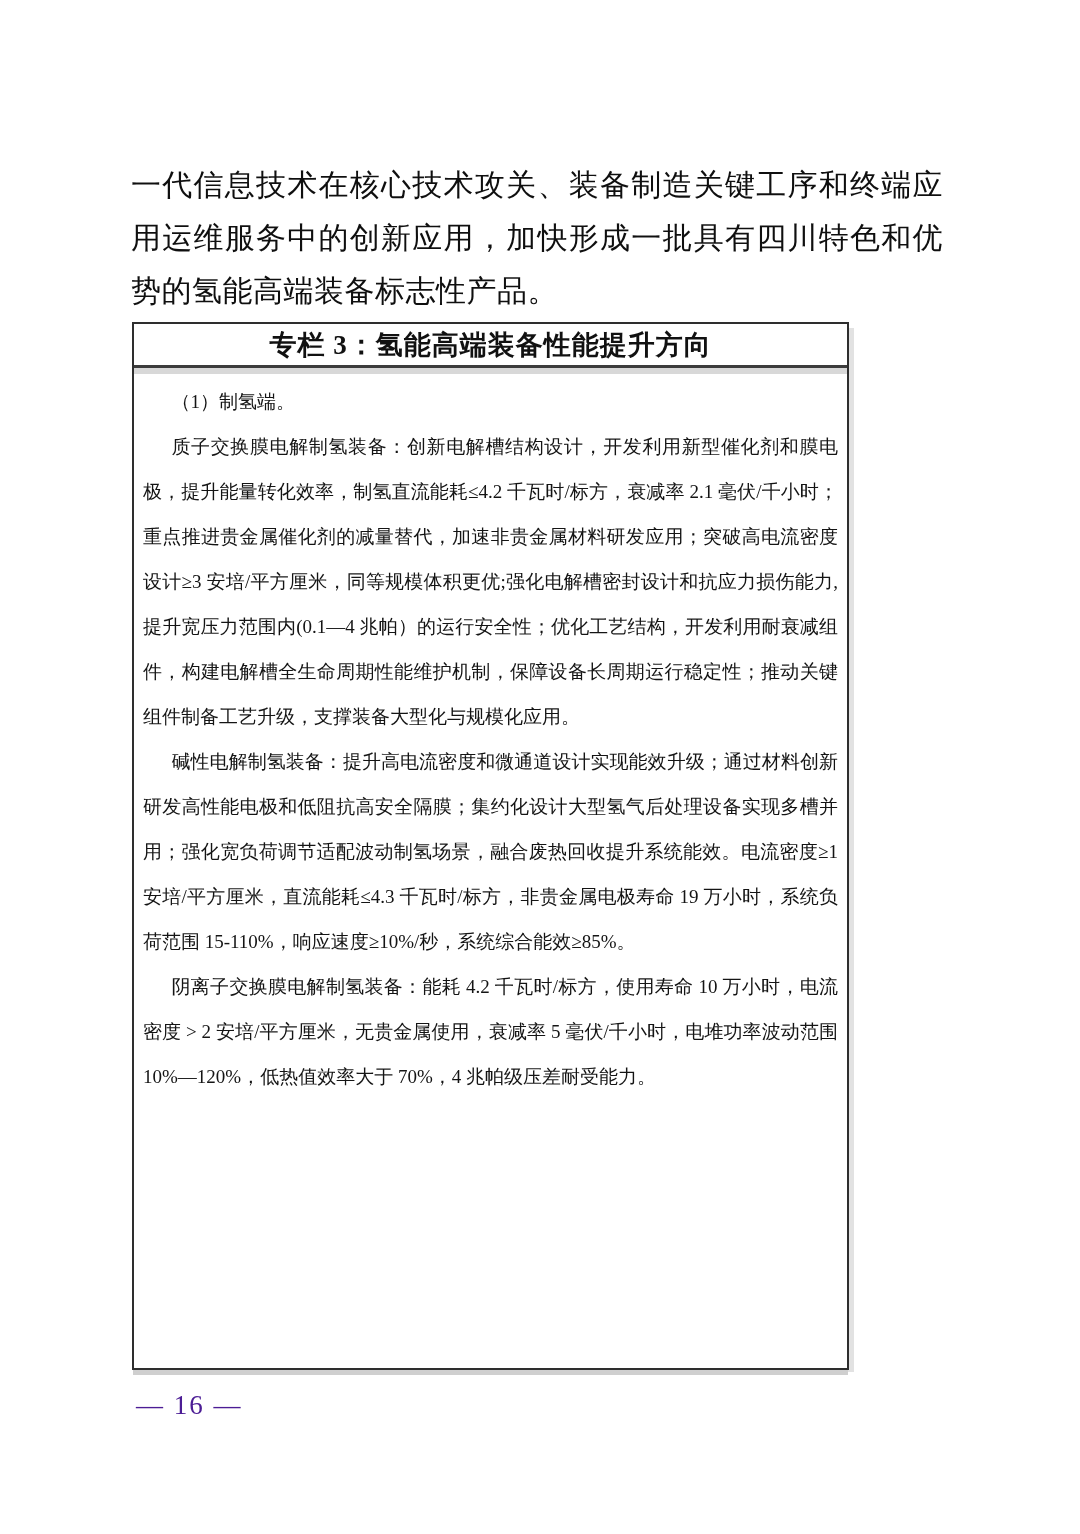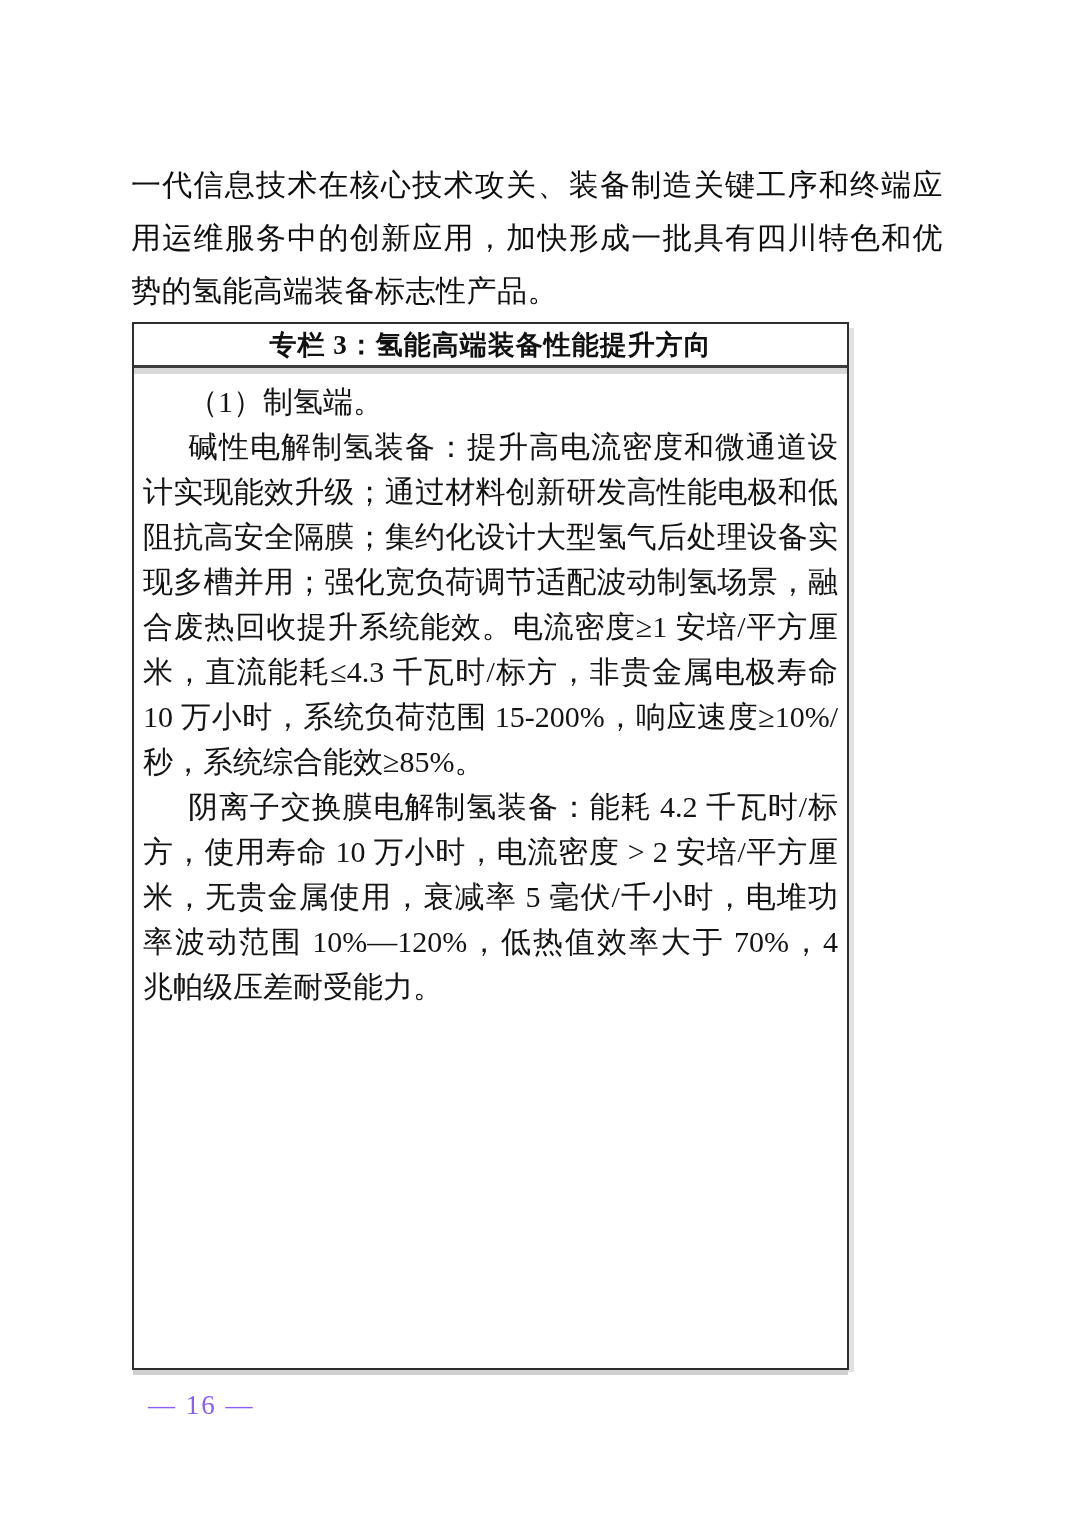--- a/index.html
+++ b/index.html
@@ -56,7 +56,7 @@
   }
   .panel-body {
     padding: 5px 9px 0 9px;
-    font-size: 30px;
+    font-size: 19px;
     line-height: 45px;
     text-align: justify;
     color: #141414;

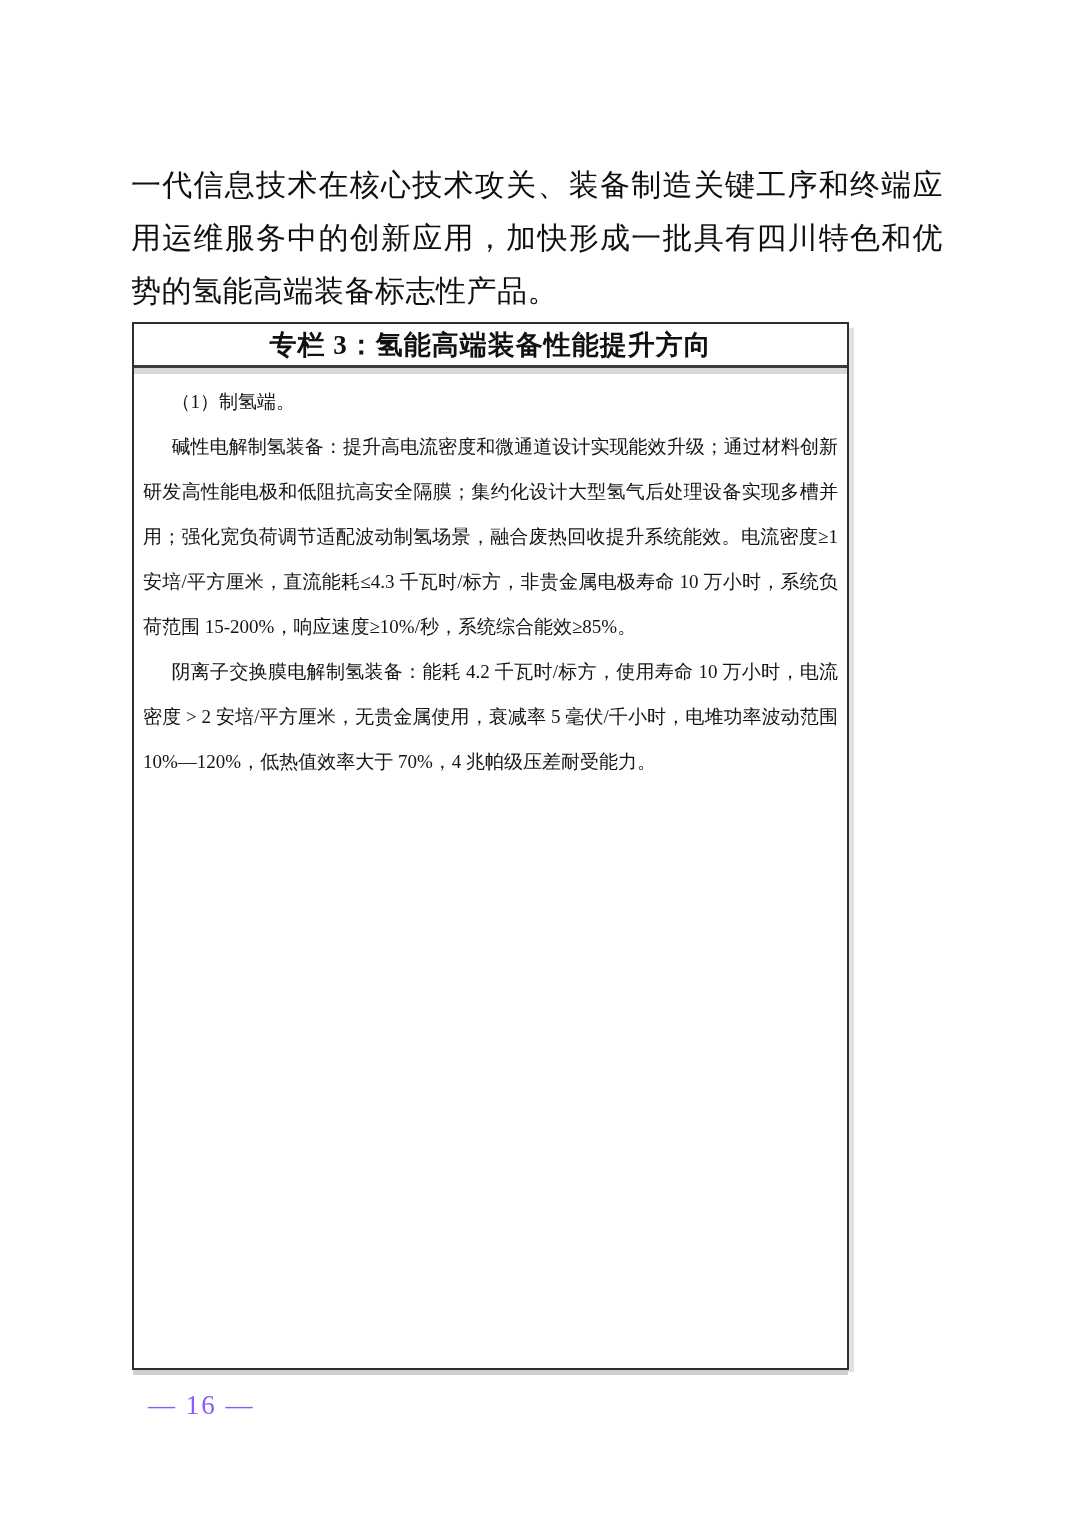--- a/index.html
+++ b/index.html
@@ -84,6 +84,7 @@
   <div class="panel-sep"></div>
   <div class="panel-body">
     <p>（1）制氢端。</p>
+    <p>质子交换膜电解制氢装备：创新电解槽结构设计，开发利用新型催化剂和膜电极，提升能量转化效率，制氢直流能耗≤4.2 千瓦时/标方，衰减率 2.1 毫伏/千小时；重点推进贵金属催化剂的减量替代，加速非贵金属材料研发应用；突破高电流密度设计≥3 安培/平方厘米，同等规模体积更优;强化电解槽密封设计和抗应力损伤能力,提升宽压力范围内(0.1—4 兆帕）的运行安全性；优化工艺结构，开发利用耐衰减组件，构建电解槽全生命周期性能维护机制，保障设备长周期运行稳定性；推动关键组件制备工艺升级，支撑装备大型化与规模化应用。</p>
     <p>碱性电解制氢装备：提升高电流密度和微通道设计实现能效升级；通过材料创新研发高性能电极和低阻抗高安全隔膜；集约化设计大型氢气后处理设备实现多槽并用；强化宽负荷调节适配波动制氢场景，融合废热回收提升系统能效。电流密度≥1 安培/平方厘米，直流能耗≤4.3 千瓦时/标方，非贵金属电极寿命 10 万小时，系统负荷范围 15-200%，响应速度≥10%/秒，系统综合能效≥85%。</p>
     <p>阴离子交换膜电解制氢装备：能耗 4.2 千瓦时/标方，使用寿命 10 万小时，电流密度 &gt; 2 安培/平方厘米，无贵金属使用，衰减率 5 毫伏/千小时，电堆功率波动范围 10%—120%，低热值效率大于 70%，4 兆帕级压差耐受能力。</p>
   </div>

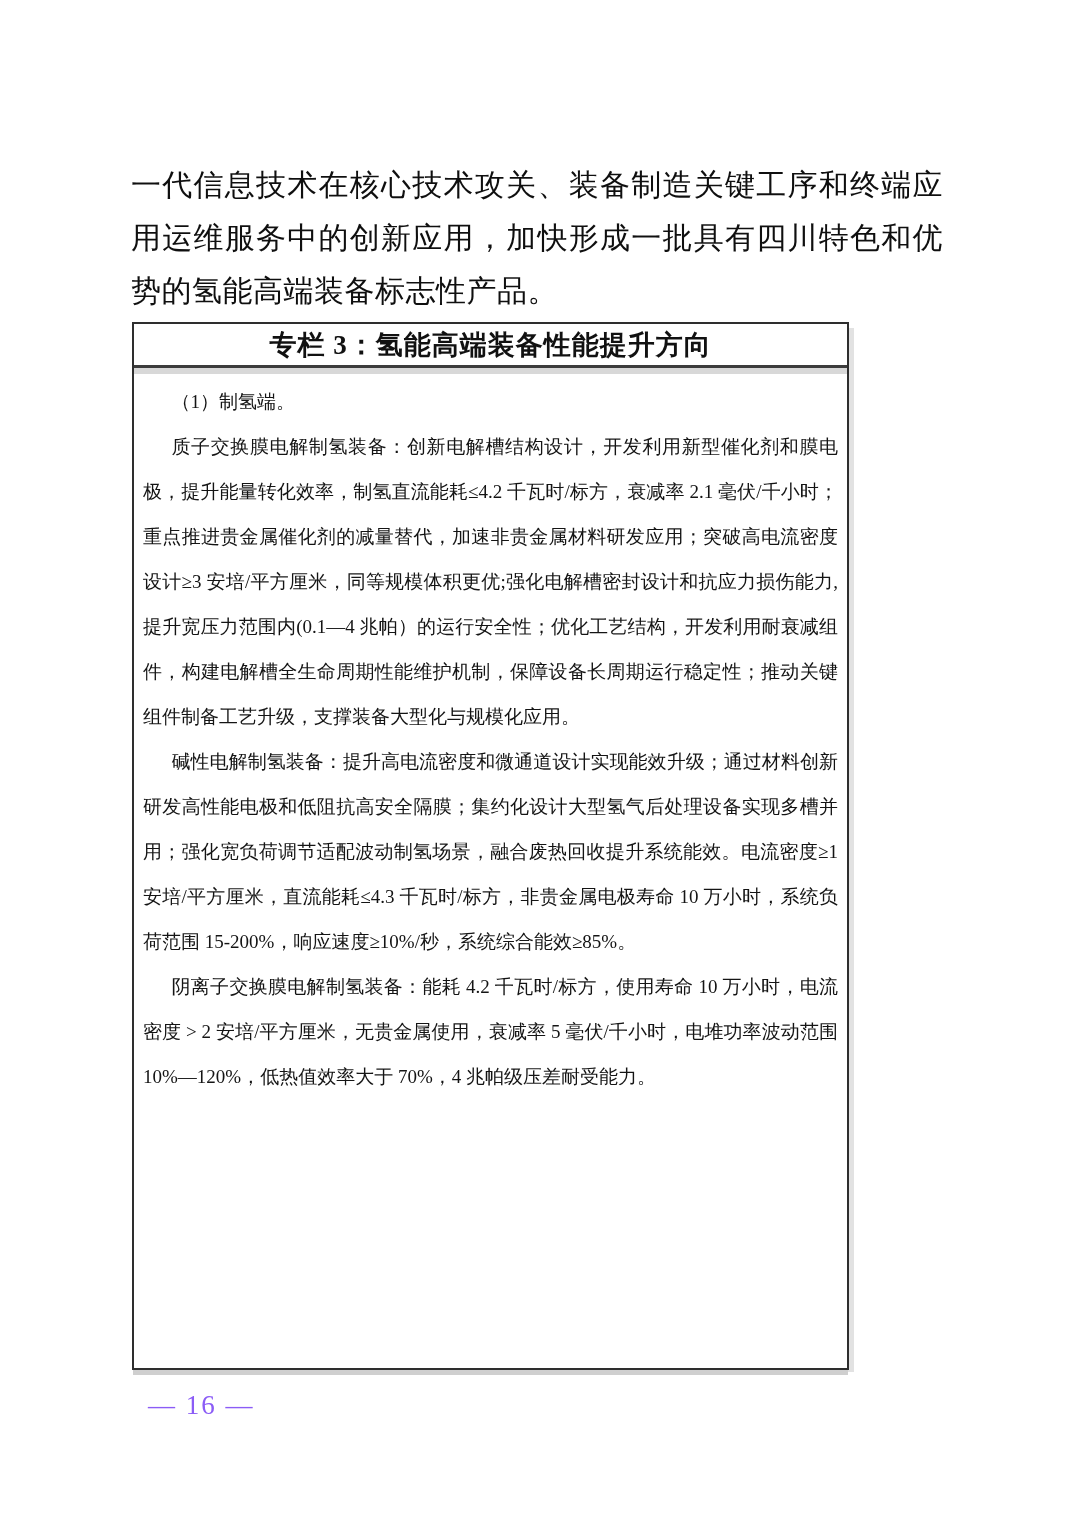--- a/index.html
+++ b/index.html
@@ -85,7 +85,7 @@
   <div class="panel-body">
     <p>（1）制氢端。</p>
     <p>质子交换膜电解制氢装备：创新电解槽结构设计，开发利用新型催化剂和膜电极，提升能量转化效率，制氢直流能耗≤4.2 千瓦时/标方，衰减率 2.1 毫伏/千小时；重点推进贵金属催化剂的减量替代，加速非贵金属材料研发应用；突破高电流密度设计≥3 安培/平方厘米，同等规模体积更优;强化电解槽密封设计和抗应力损伤能力,提升宽压力范围内(0.1—4 兆帕）的运行安全性；优化工艺结构，开发利用耐衰减组件，构建电解槽全生命周期性能维护机制，保障设备长周期运行稳定性；推动关键组件制备工艺升级，支撑装备大型化与规模化应用。</p>
-    <p>碱性电解制氢装备：提升高电流密度和微通道设计实现能效升级；通过材料创新研发高性能电极和低阻抗高安全隔膜；集约化设计大型氢气后处理设备实现多槽并用；强化宽负荷调节适配波动制氢场景，融合废热回收提升系统能效。电流密度≥1 安培/平方厘米，直流能耗≤4.3 千瓦时/标方，非贵金属电极寿命 10 万小时，系统负荷范围 15-200%，响应速度≥10%/秒，系统综合能效≥85%。</p>
+    <p>碱性电解制氢装备：提升高电流密度和微通道设计实现能效升级；通过材料创新研发高性能电极和低阻抗高安全隔膜；集约化设计大型氢气后处理设备实现多槽并用；强化宽负荷调节适配波动制氢场景，融合废热回收提升系统能效。电流密度≥1 安培/平方厘米，直流能耗≤4.3 千瓦时/标方，非贵金属电极寿命 19 万小时，系统负荷范围 15-110%，响应速度≥10%/秒，系统综合能效≥85%。</p>
     <p>阴离子交换膜电解制氢装备：能耗 4.2 千瓦时/标方，使用寿命 10 万小时，电流密度 &gt; 2 安培/平方厘米，无贵金属使用，衰减率 5 毫伏/千小时，电堆功率波动范围 10%—120%，低热值效率大于 70%，4 兆帕级压差耐受能力。</p>
   </div>
 </div>

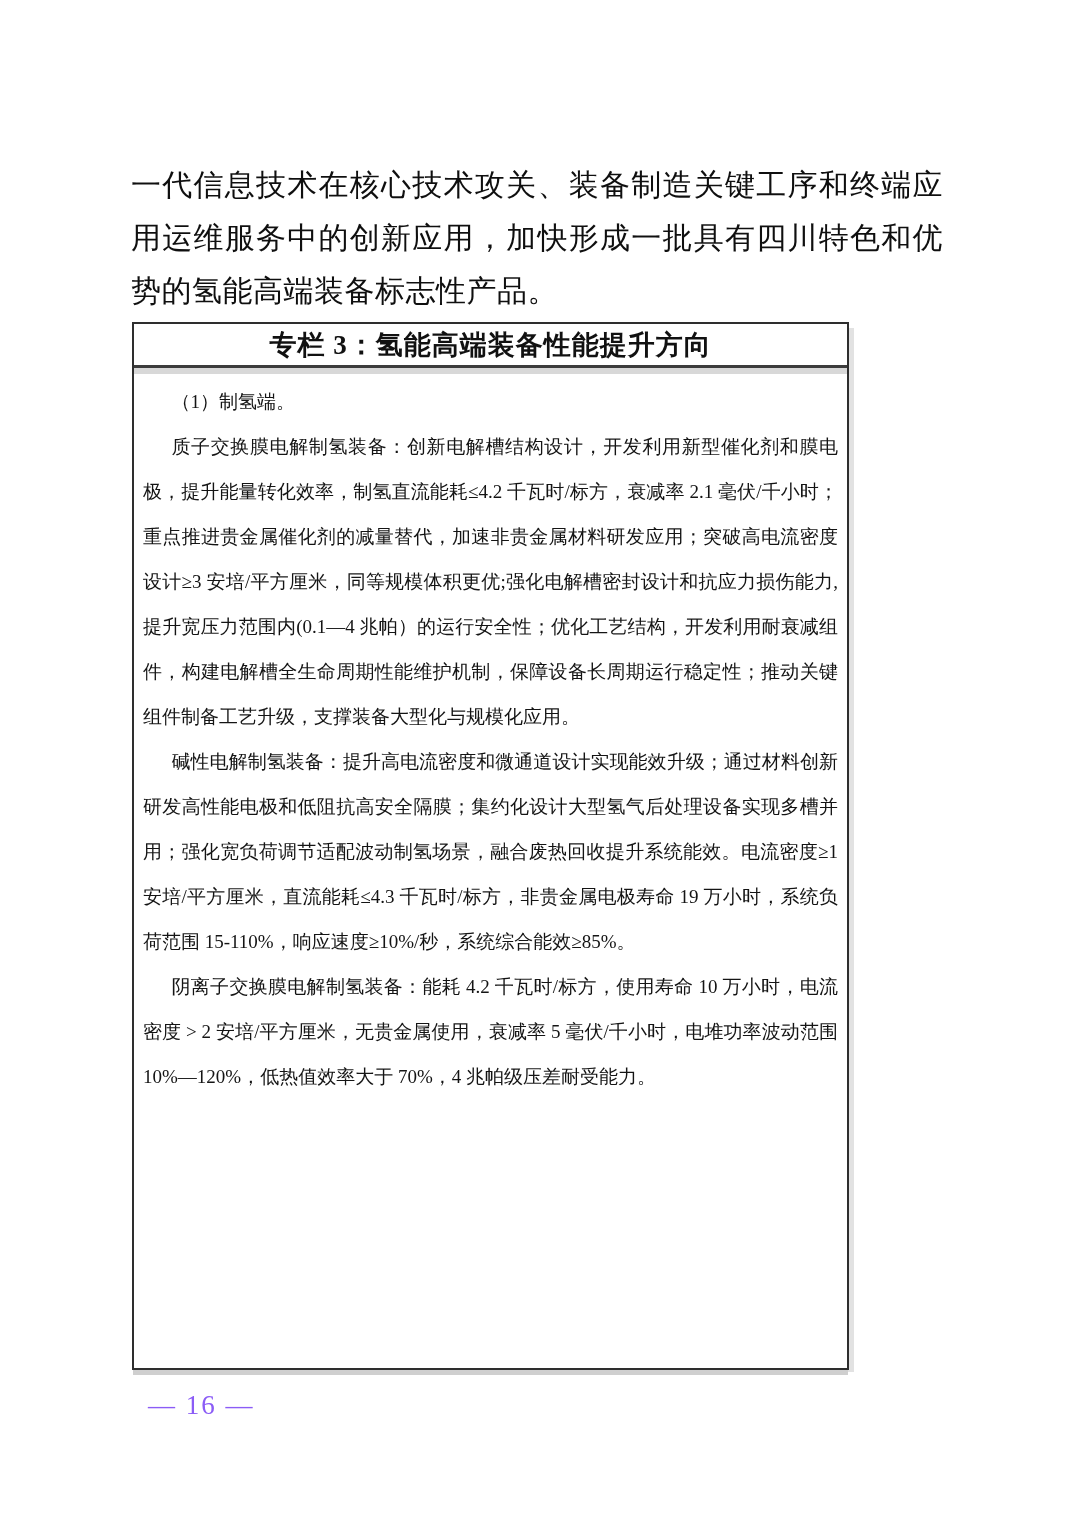--- a/index.html
+++ b/index.html
@@ -67,10 +67,10 @@
   }
   .page-number {
     position: absolute;
-    left: 148px;
+    left: 136px;
     top: 1390px;
     font-size: 27px;
-    color: #8b5cf6;
+    color: #4c1d95;
     letter-spacing: 2px;
   }
 </style>

